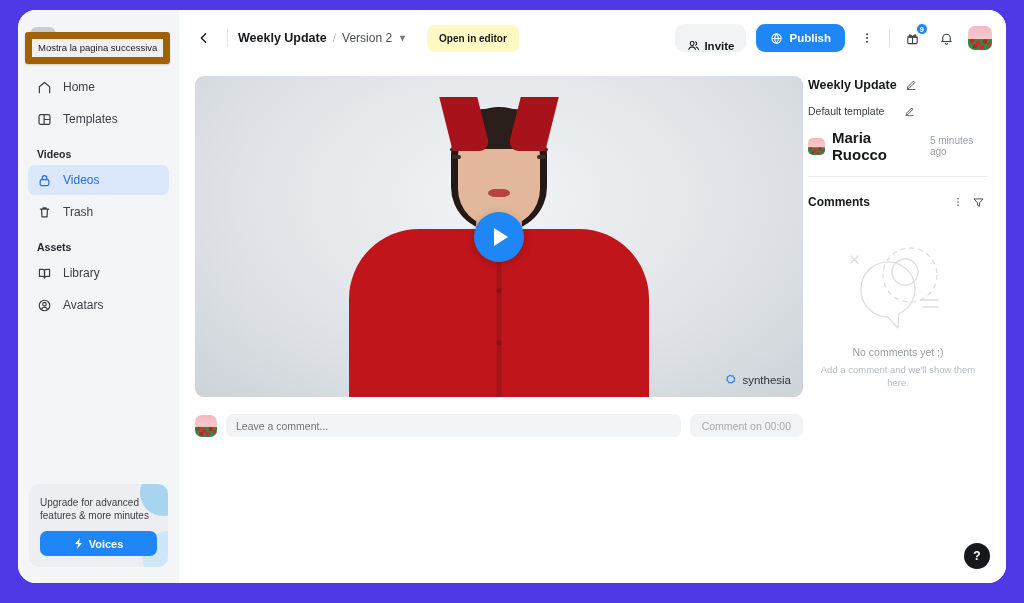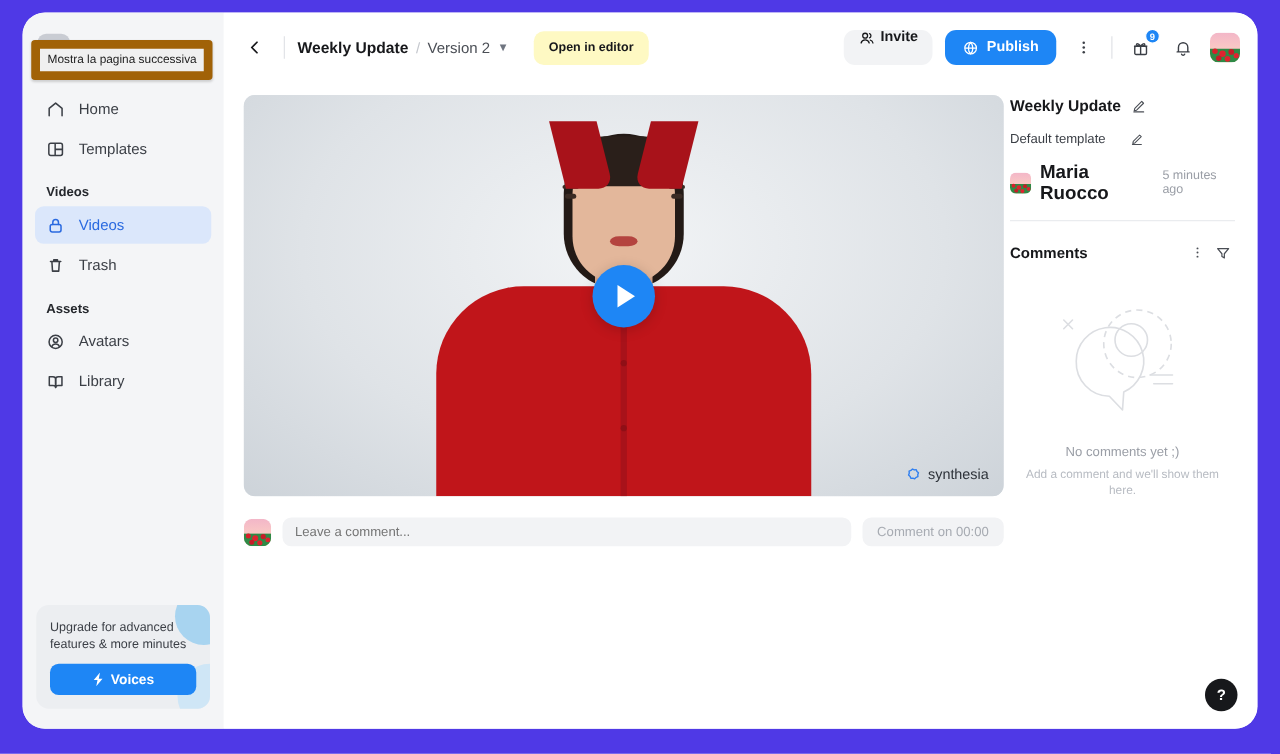--- a/index.html
+++ b/index.html
@@ -153,7 +153,7 @@
   .spacer { flex: 1; }
 
   .invite-btn {
-    display: flex; align-items: flex-start; gap: 4px;
+    display: flex; align-items: flex-end; gap: 4px;
     background: #f2f3f5; border: none;
     height: 28px; padding: 0 12px; border-radius: 9px;
     font-size: 11.5px; font-weight: 600; color: #17181b;

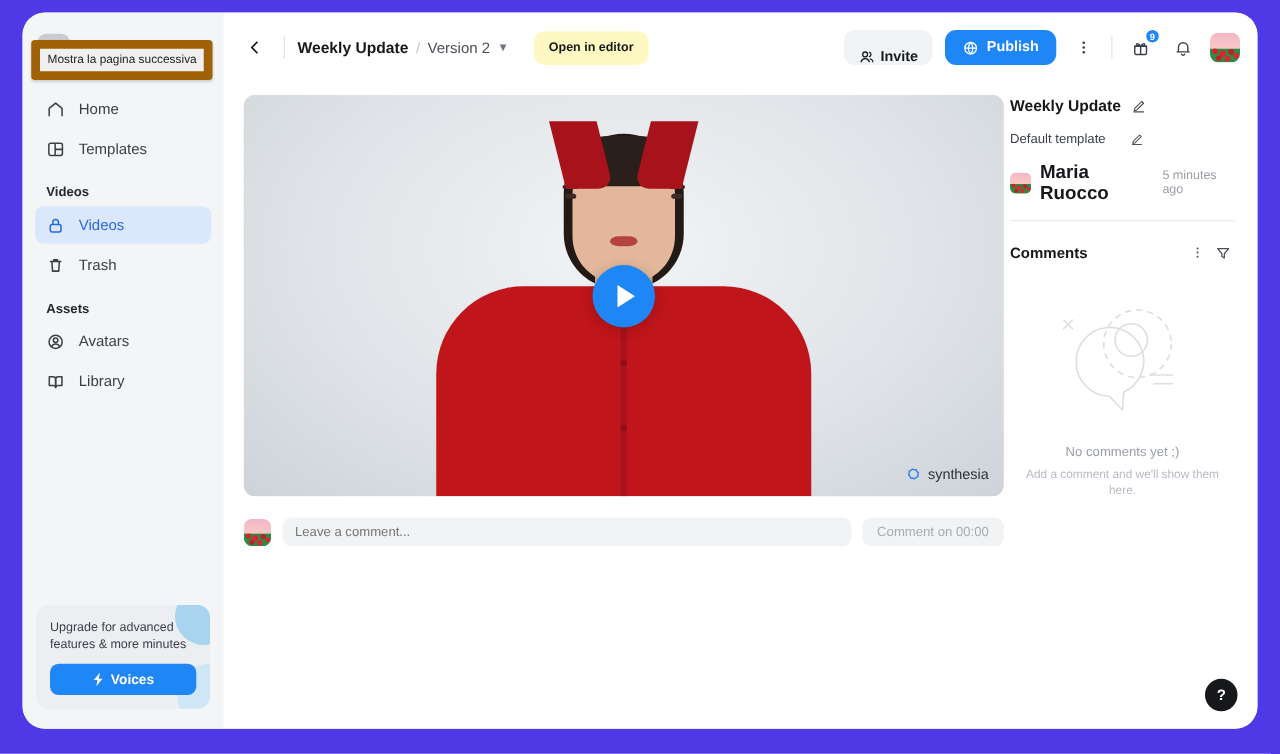--- a/index.html
+++ b/index.html
@@ -388,19 +388,19 @@
 
       <div class="nav-item">
         <svg class="ico" viewBox="0 0 16 16" fill="none" stroke="#3b3f46" stroke-width="1.3">
+          <path d="M2.6 3.6h3.1c1.3 0 2.3.9 2.3 2v7.1c0-.9-1-1.7-2.3-1.7H2.6z" stroke-linejoin="round"></path>
+          <path d="M13.4 3.6h-3.1c-1.3 0-2.3.9-2.3 2v7.1c0-.9 1-1.7 2.3-1.7h3.1z" stroke-linejoin="round"></path>
+        </svg>
+        <span>Library</span>
+      </div>
+
+      <div class="nav-item">
+        <svg class="ico" viewBox="0 0 16 16" fill="none" stroke="#3b3f46" stroke-width="1.3">
           <circle cx="8" cy="8" r="5.6"></circle>
           <circle cx="8" cy="6.6" r="1.9"></circle>
           <path d="M4.7 12.2c.6-1.6 1.8-2.4 3.3-2.4s2.7.8 3.3 2.4" stroke-linecap="round"></path>
         </svg>
         <span>Avatars</span>
-      </div>
-
-      <div class="nav-item">
-        <svg class="ico" viewBox="0 0 16 16" fill="none" stroke="#3b3f46" stroke-width="1.3">
-          <path d="M2.6 3.6h3.1c1.3 0 2.3.9 2.3 2v7.1c0-.9-1-1.7-2.3-1.7H2.6z" stroke-linejoin="round"></path>
-          <path d="M13.4 3.6h-3.1c-1.3 0-2.3.9-2.3 2v7.1c0-.9 1-1.7 2.3-1.7h3.1z" stroke-linejoin="round"></path>
-        </svg>
-        <span>Library</span>
       </div>
 
 

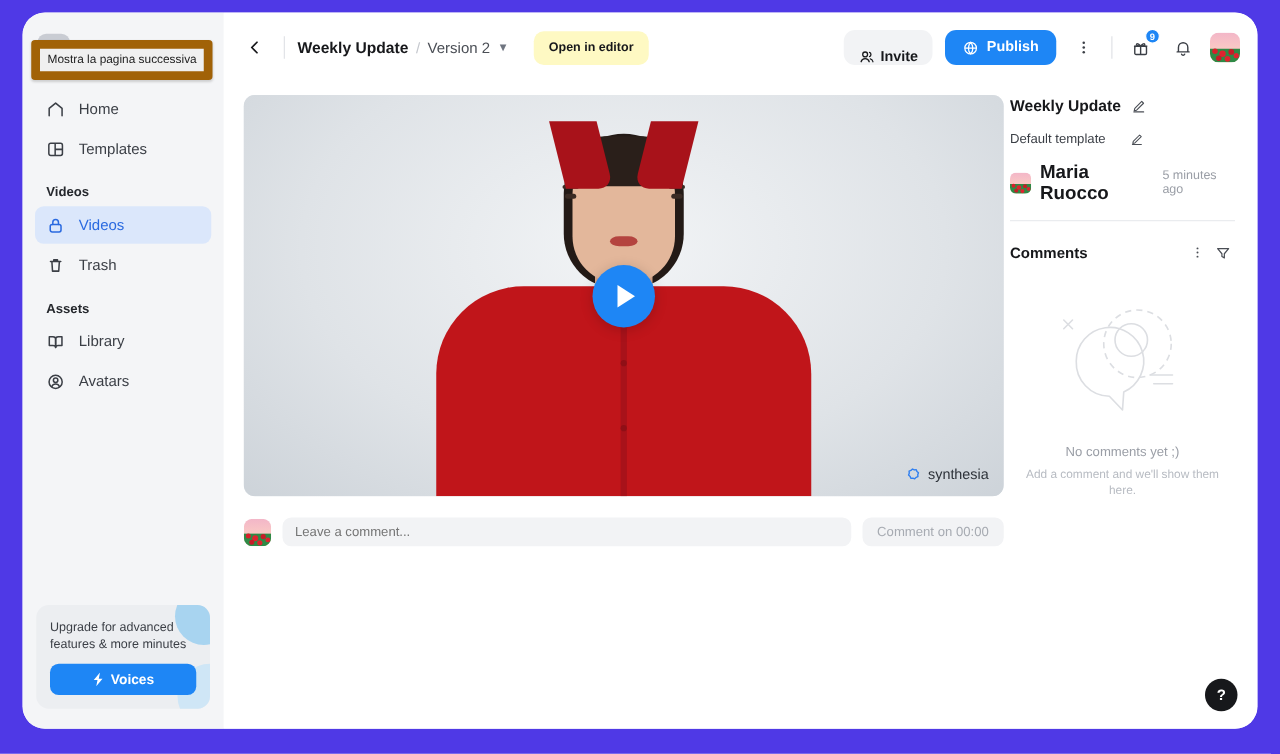--- a/index.html
+++ b/index.html
@@ -323,7 +323,7 @@
     display: flex; flex-direction: column; align-items: center;
     text-align: center;
   }
-  .empty-title { font-size: 10.5px; color: #9a9ea6; margin-top: 18px; text-align: center; }
+  .empty-title { font-size: 10.5px; color: #9a9ea6; margin-top: 8px; text-align: center; }
   .empty-sub { font-size: 9.5px; color: #b7bbc2; line-height: 13px; margin-top: 5px; width: 155px; }
 
   .help-btn {

